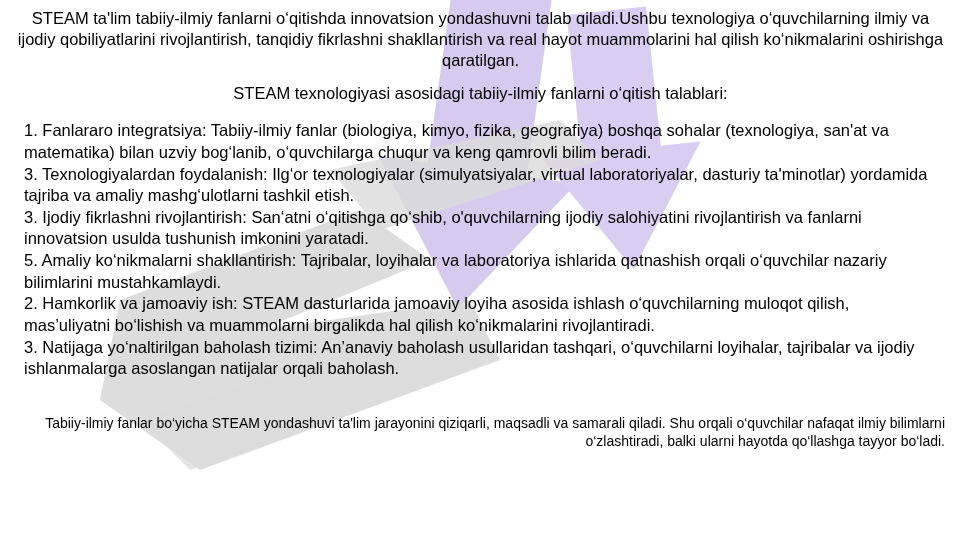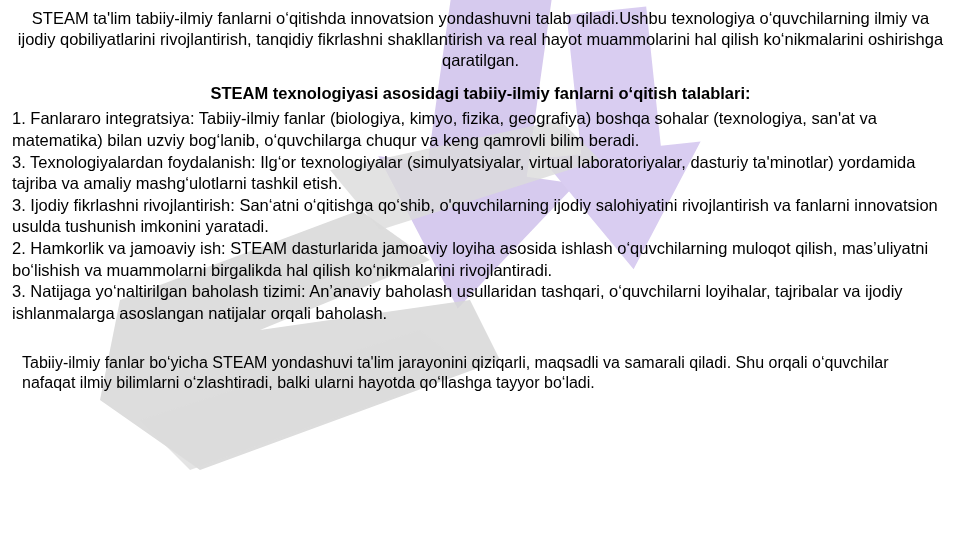--- a/index.html
+++ b/index.html
@@ -45,7 +45,6 @@
     line-height: 1.28;
     margin: 0;
     padding: 0 6px;
-    font-weight: bold;
   }
 
   .body-list {

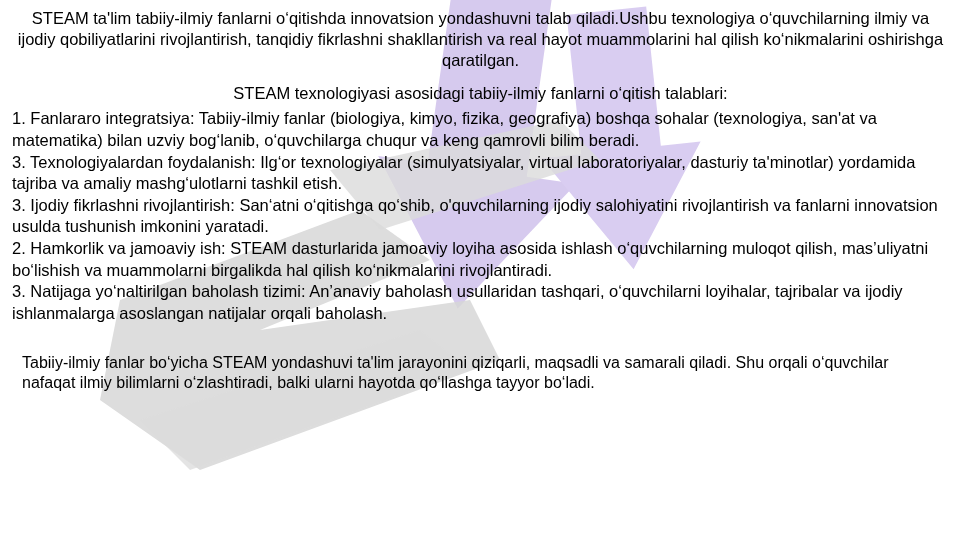--- a/index.html
+++ b/index.html
@@ -48,7 +48,7 @@
   }
 
   .body-list {
-    margin: 4px;
+    margin: 16px;
     padding: 0;
     list-style: none;
   }

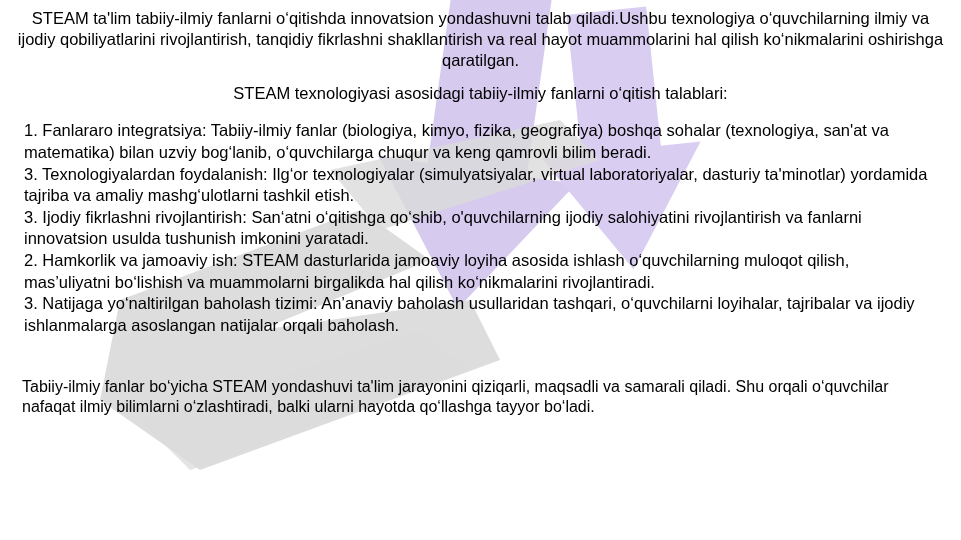--- a/index.html
+++ b/index.html
@@ -97,6 +97,7 @@
     <li class="body-item">1. Fanlararo integratsiya: Tabiiy-ilmiy fanlar (biologiya, kimyo, fizika, geografiya) boshqa sohalar (texnologiya, san'at va matematika) bilan uzviy bog‘lanib, o‘quvchilarga chuqur va keng qamrovli bilim beradi.</li>
     <li class="body-item">3. Texnologiyalardan foydalanish: Ilg‘or texnologiyalar (simulyatsiyalar, virtual laboratoriyalar, dasturiy ta'minotlar) yordamida tajriba va amaliy mashg‘ulotlarni tashkil etish.</li>
     <li class="body-item">3. Ijodiy fikrlashni rivojlantirish: San‘atni o‘qitishga qo‘shib, o'quvchilarning ijodiy salohiyatini rivojlantirish va fanlarni innovatsion usulda tushunish imkonini yaratadi.</li>
+    <li class="body-item">5. Amaliy ko‘nikmalarni shakllantirish: Tajribalar, loyihalar va laboratoriya ishlarida qatnashish orqali o‘quvchilar nazariy bilimlarini mustahkamlaydi.</li>
     <li class="body-item">2. Hamkorlik va jamoaviy ish: STEAM dasturlarida jamoaviy loyiha asosida ishlash o‘quvchilarning muloqot qilish, mas’uliyatni bo‘lishish va muammolarni birgalikda hal qilish ko‘nikmalarini rivojlantiradi.</li>
     <li class="body-item">3. Natijaga yo‘naltirilgan baholash tizimi: An’anaviy baholash usullaridan tashqari, o‘quvchilarni loyihalar, tajribalar va ijodiy ishlanmalarga asoslangan natijalar orqali baholash.</li>
   </ul>

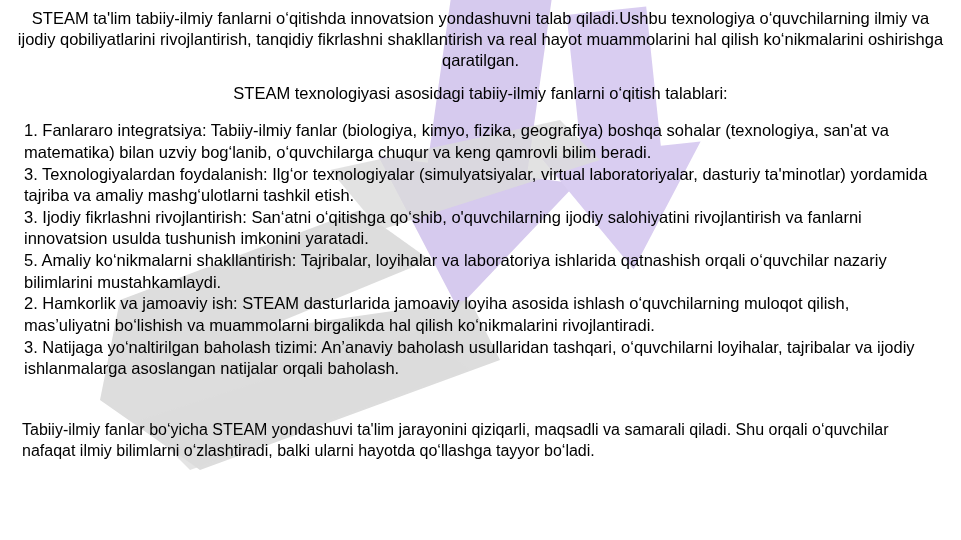--- a/index.html
+++ b/index.html
@@ -61,10 +61,10 @@
   }
 
   .closing {
-    text-align: left;
-    font-size: 16px;
+    text-align: right;
+    font-size: 14px;
     line-height: 1.30;
-    margin: 6px;
+    margin: 0;
     padding: 0 8px;
   }
 

